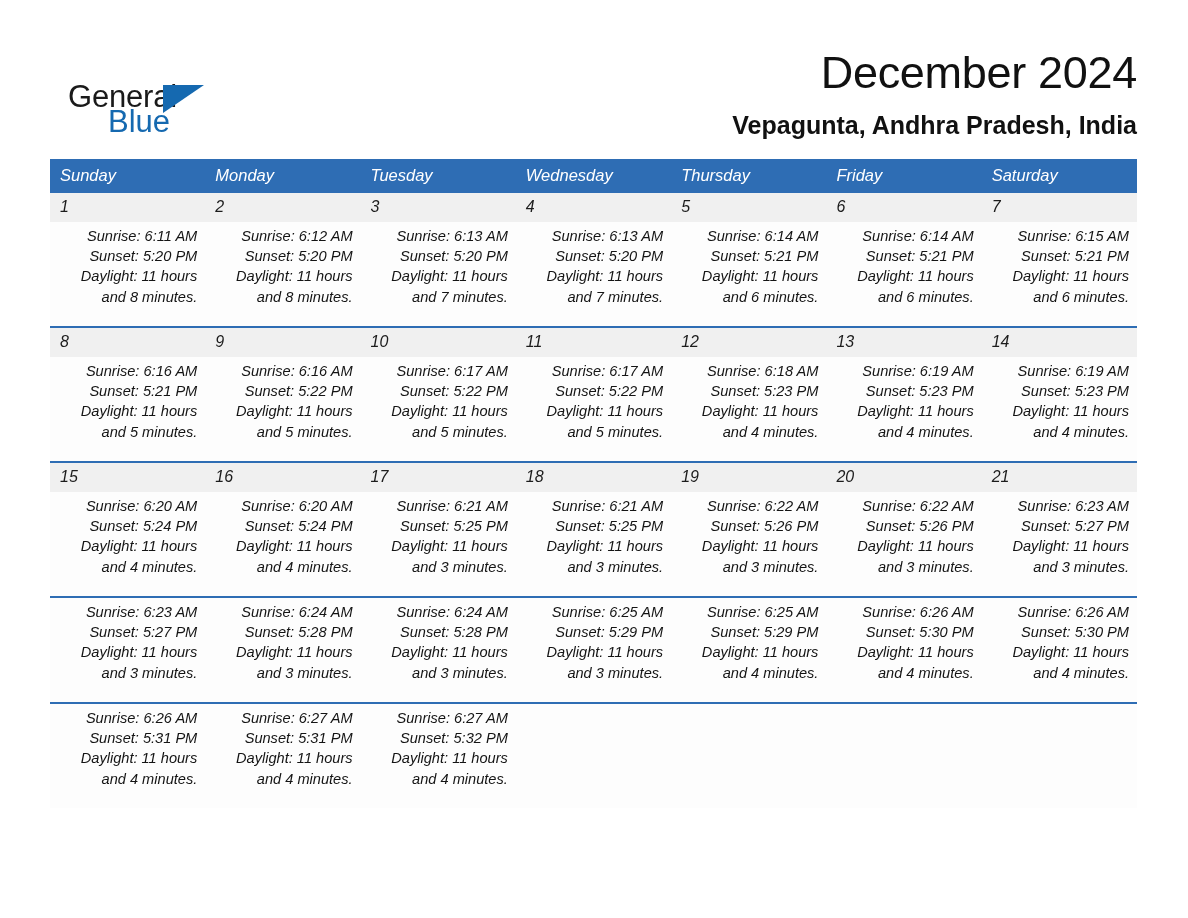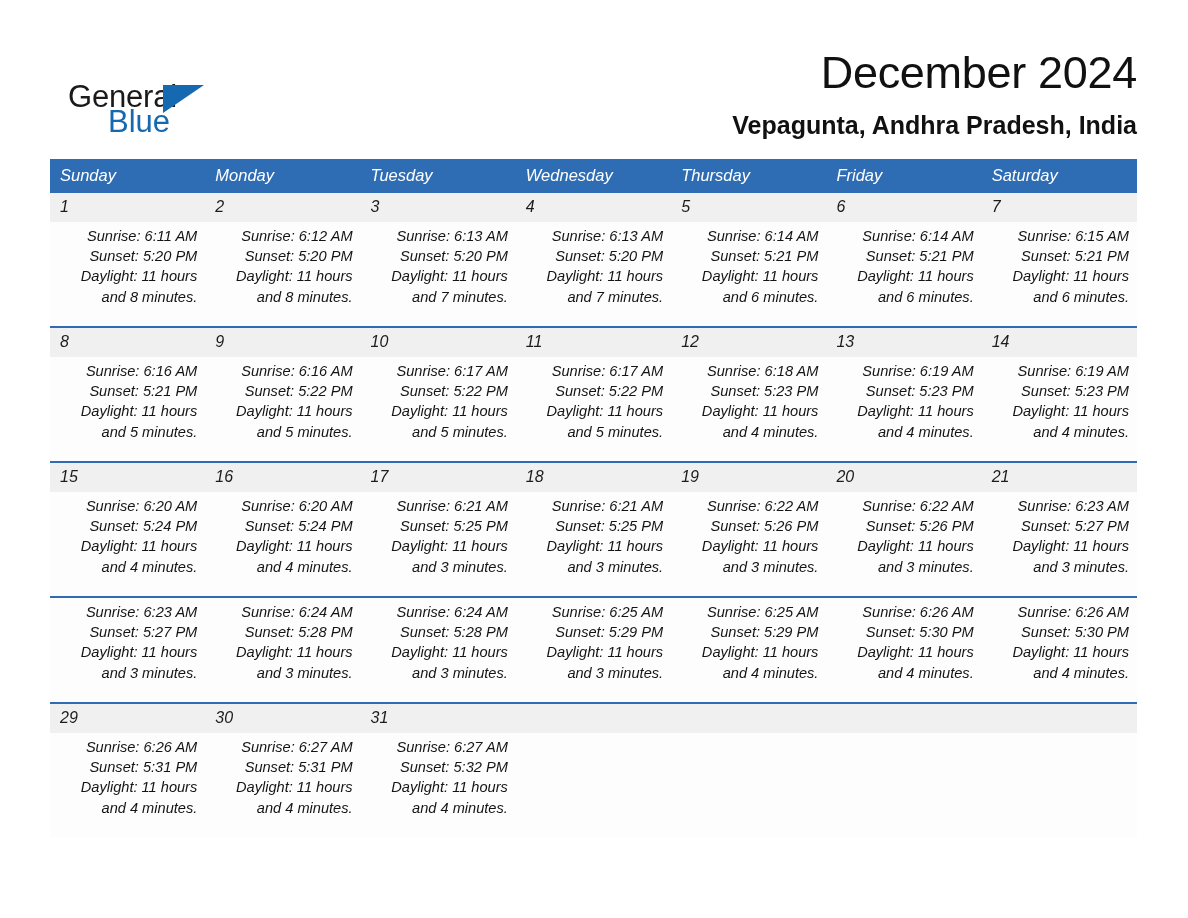--- a/index.html
+++ b/index.html
@@ -395,15 +395,6 @@
           <td colspan="7"></td>
         </tr>
 
-        <tr class="daynum">
-          <td>29</td>
-          <td>30</td>
-          <td>31</td>
-          <td></td>
-          <td></td>
-          <td></td>
-          <td></td>
-        </tr>
         <tr class="details">
           <td>
             <span class="line">Sunrise: 6:26 AM</span>

